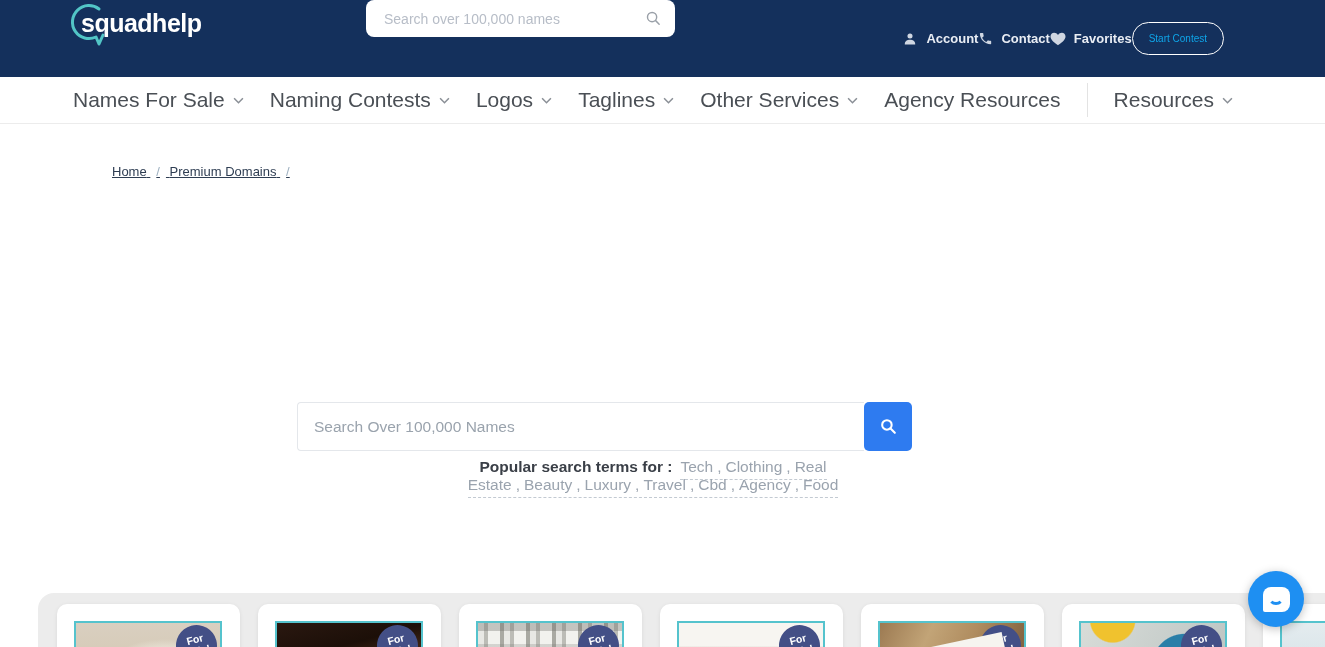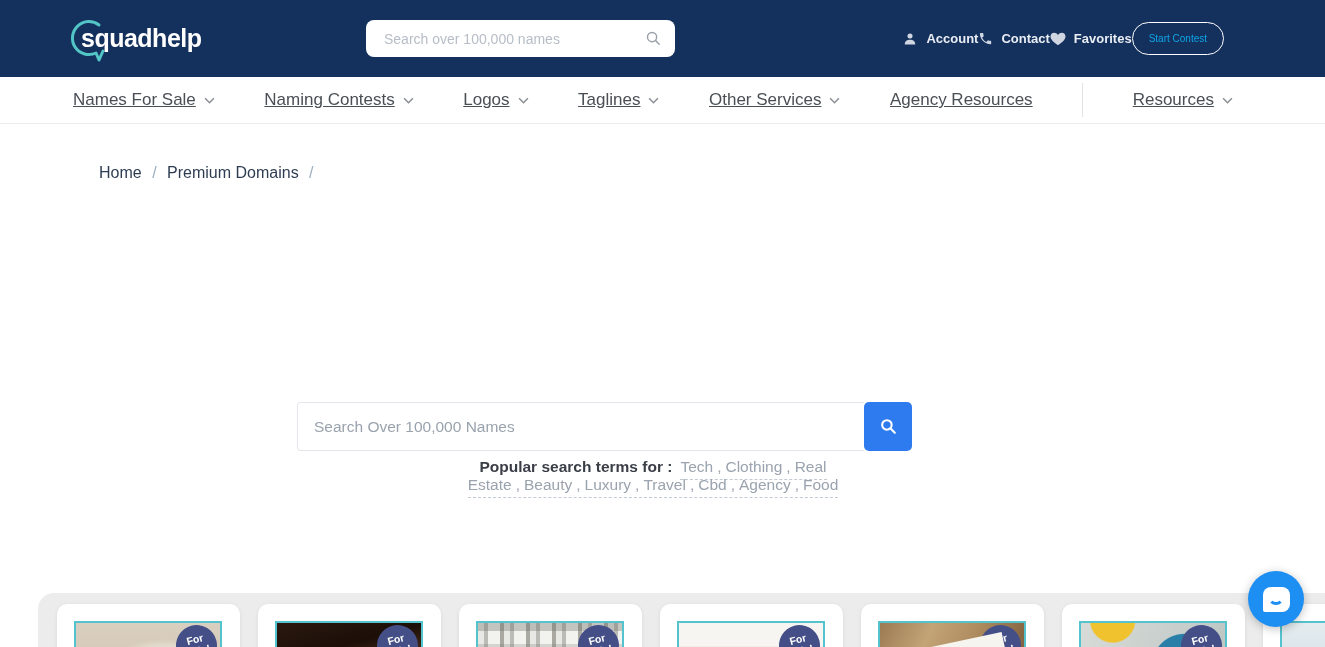--- a/index.html
+++ b/index.html
@@ -8,7 +8,7 @@
 
   
   .topbar { position:absolute; top:0; left:0; width:100%; height:77px; background:#14305c;
-            display:flex; align-items:center; padding:0 101px 0 75px; }
+            display:flex; padding:0 101px 0 75px; }
   .logo { position:relative; display:flex; align-items:center; width:130px; height:46px; cursor:pointer; }
   .logo svg { position:absolute; left:-9px; top:1px; }
   .logo-text { position:relative; color:#ffffff; font-size:25px; font-weight:700; letter-spacing:-0.5px; margin-left:6px; }

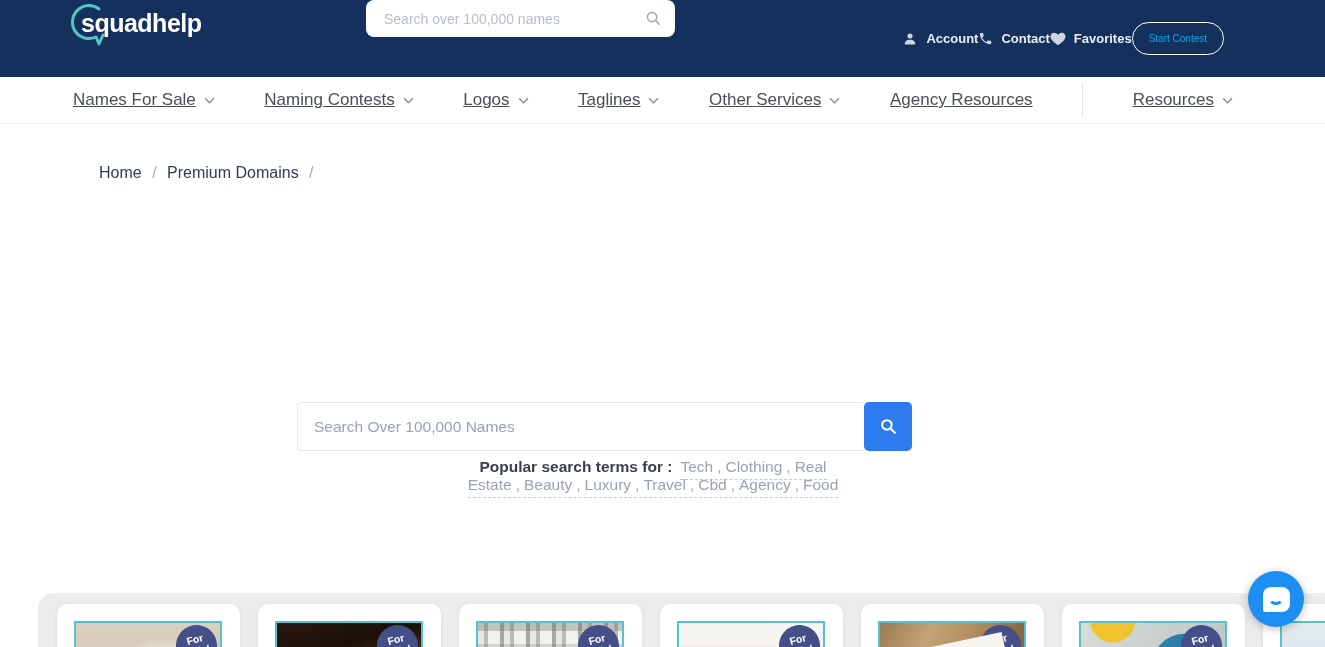--- a/index.html
+++ b/index.html
@@ -26,7 +26,7 @@
   .catnav { position:absolute; top:77px; left:0; width:100%; height:47px; background:#ffffff;
             border-bottom:1px solid #ececec; display:flex; align-items:center;
             padding:0 92px 0 73px; justify-content:space-between; }
-  .catnav-item { display:flex; align-items:center; gap:8px; font-size:17px; color:#4a4f55; font-weight:500; cursor:pointer; white-space:nowrap;text-decoration:underline; }
+  .catnav-item { display:flex; align-items:center; gap:8px; font-size:21px; color:#4a4f55; font-weight:500; cursor:pointer; white-space:nowrap; }
   .nav-divider { width:1px; height:34px; background:#e3e3e3; }
 
   

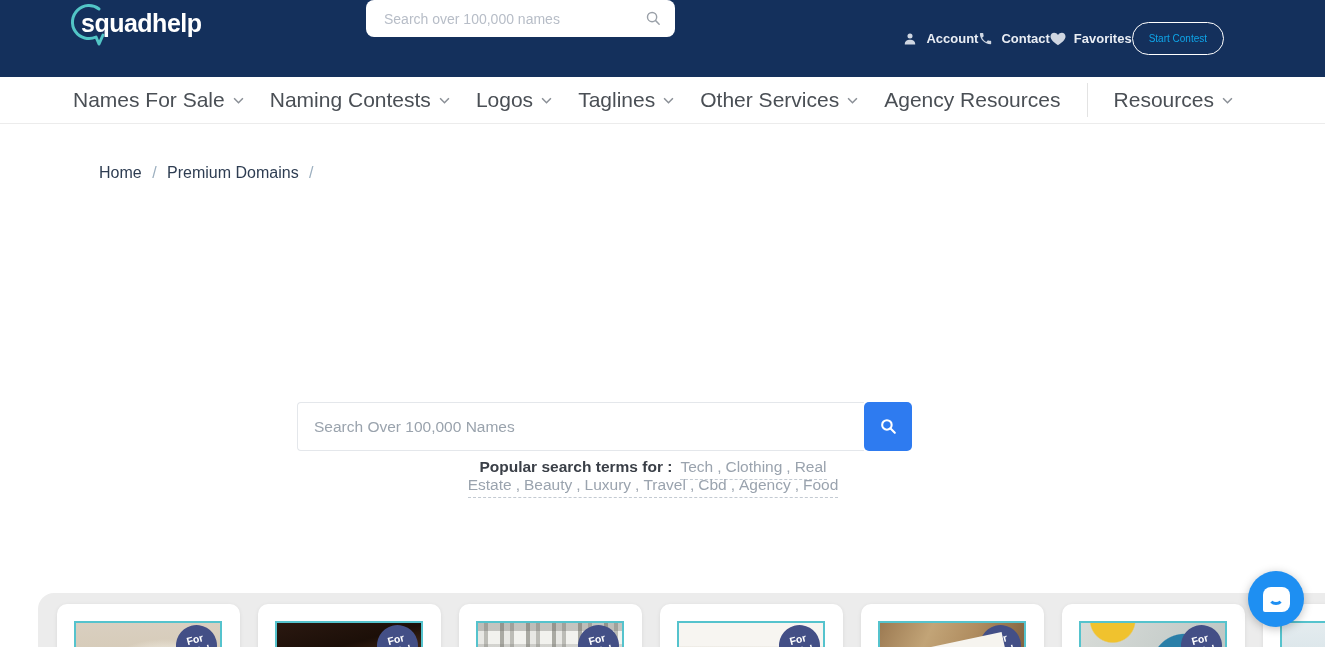--- a/index.html
+++ b/index.html
@@ -30,7 +30,7 @@
   .nav-divider { width:1px; height:34px; background:#e3e3e3; }
 
   
-  .breadcrumb { position:absolute; top:164px; left:99px; font-size:16px; color:#2e3d52; font-weight:500; }
+  .breadcrumb { position:absolute; top:164px; left:112px; font-size:13px; color:#2e3d52; font-weight:500;text-decoration:underline; }
   .breadcrumb a { color:#2e3d52; text-decoration:none; cursor:pointer; }
   .crumb-sep { color:#9db0c0; margin:0 6px; font-weight:400; }
 

